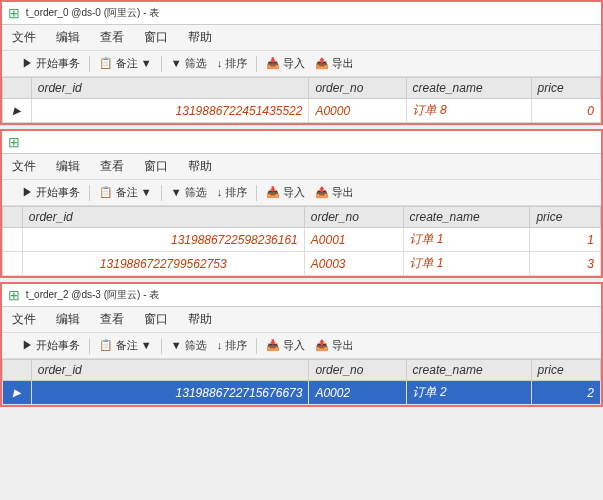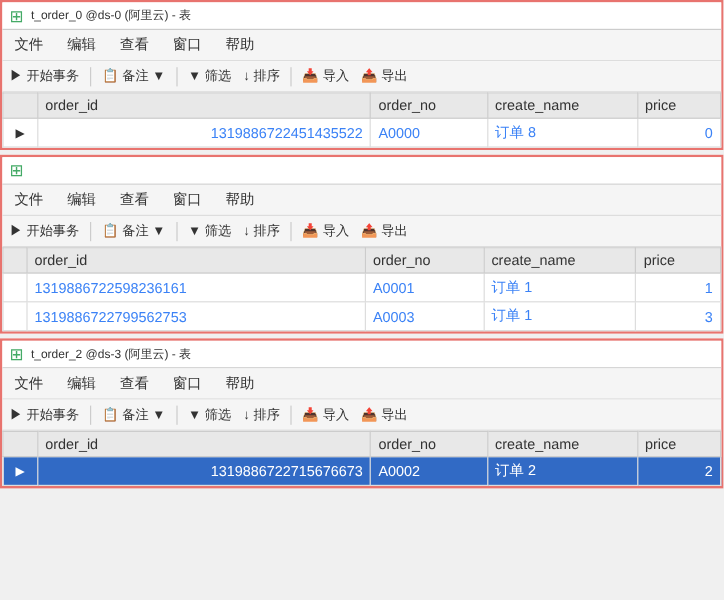--- a/index.html
+++ b/index.html
@@ -55,7 +55,7 @@
     .toolbar {
       background: #f5f5f5;
       border-bottom: 1px solid #ddd;
-      padding: 3px 2px;
+      padding: 3px 16px;
       display: flex;
       align-items: center;
       gap: 2px;

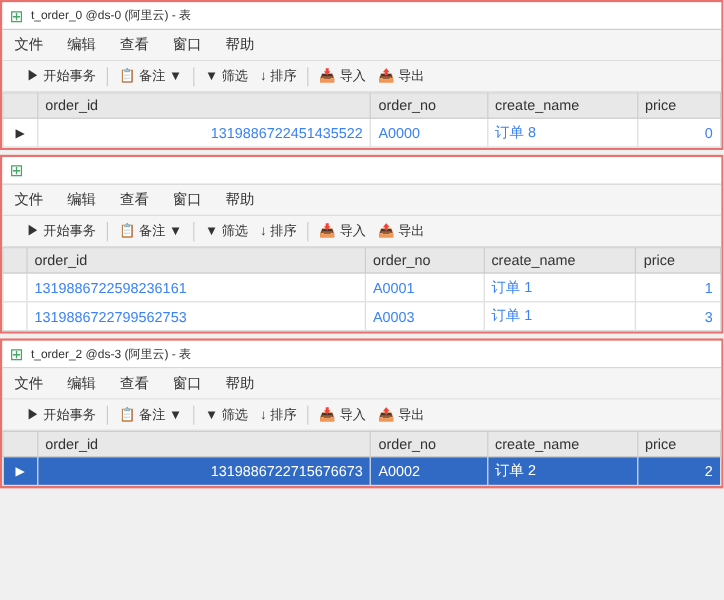--- a/index.html
+++ b/index.html
@@ -86,6 +86,7 @@
     table {
       width: 100%;
       border-collapse: collapse;
+      font-style: italic;
     }
 
     th {

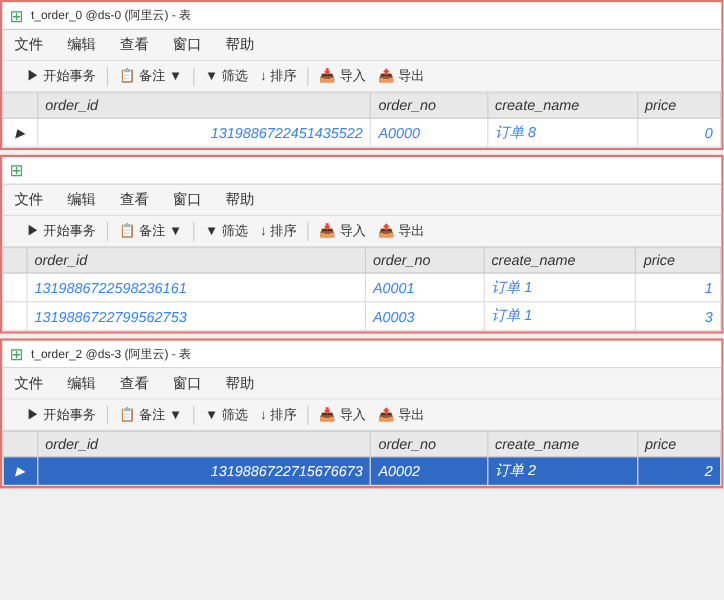--- a/index.html
+++ b/index.html
@@ -103,7 +103,7 @@
       border: 1px solid #ddd;
       padding: 3px 6px;
       font-size: 12px;
-      color: #3b82f6;
+      color: #c2410c;
     }
 
     .row-arrow {

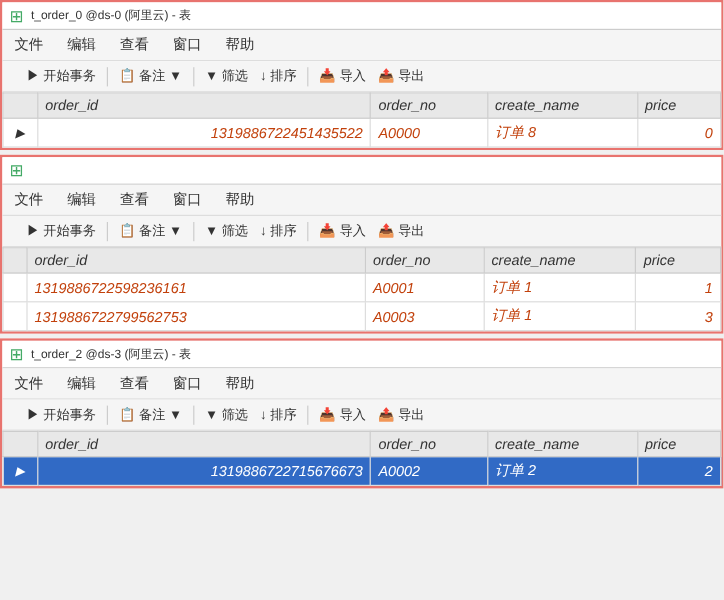--- a/index.html
+++ b/index.html
@@ -208,7 +208,7 @@
           <tbody>
             <tr>
               <td class="row-arrow"></td>
-              <td style="">1319886722598236161</td>
+              <td style="text-align: right;">1319886722598236161</td>
               <td>A0001</td>
               <td>订单 1</td>
               <td style="text-align: right;">1</td>

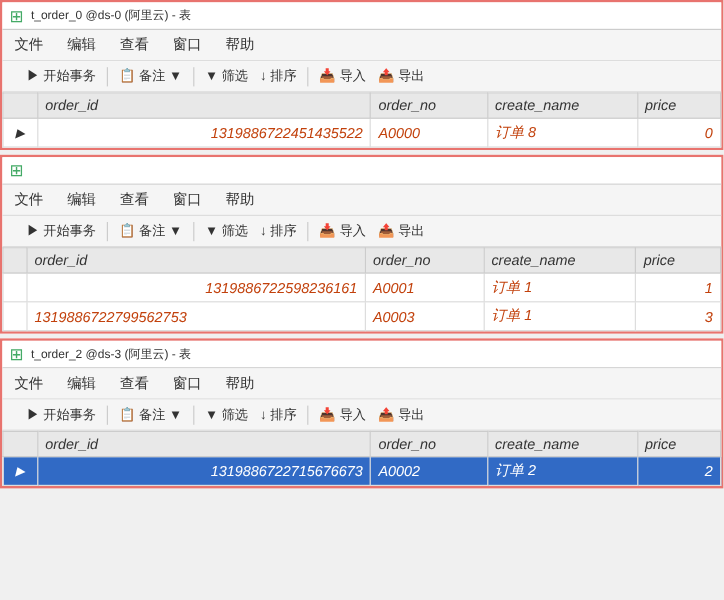--- a/index.html
+++ b/index.html
@@ -215,7 +215,7 @@
             </tr>
             <tr>
               <td class="row-arrow"></td>
-              <td style="text-align: left;">1319886722799562753</td>
+              <td style="text-align: center;">1319886722799562753</td>
               <td>A0003</td>
               <td>订单 1</td>
               <td style="text-align: right;">3</td>

